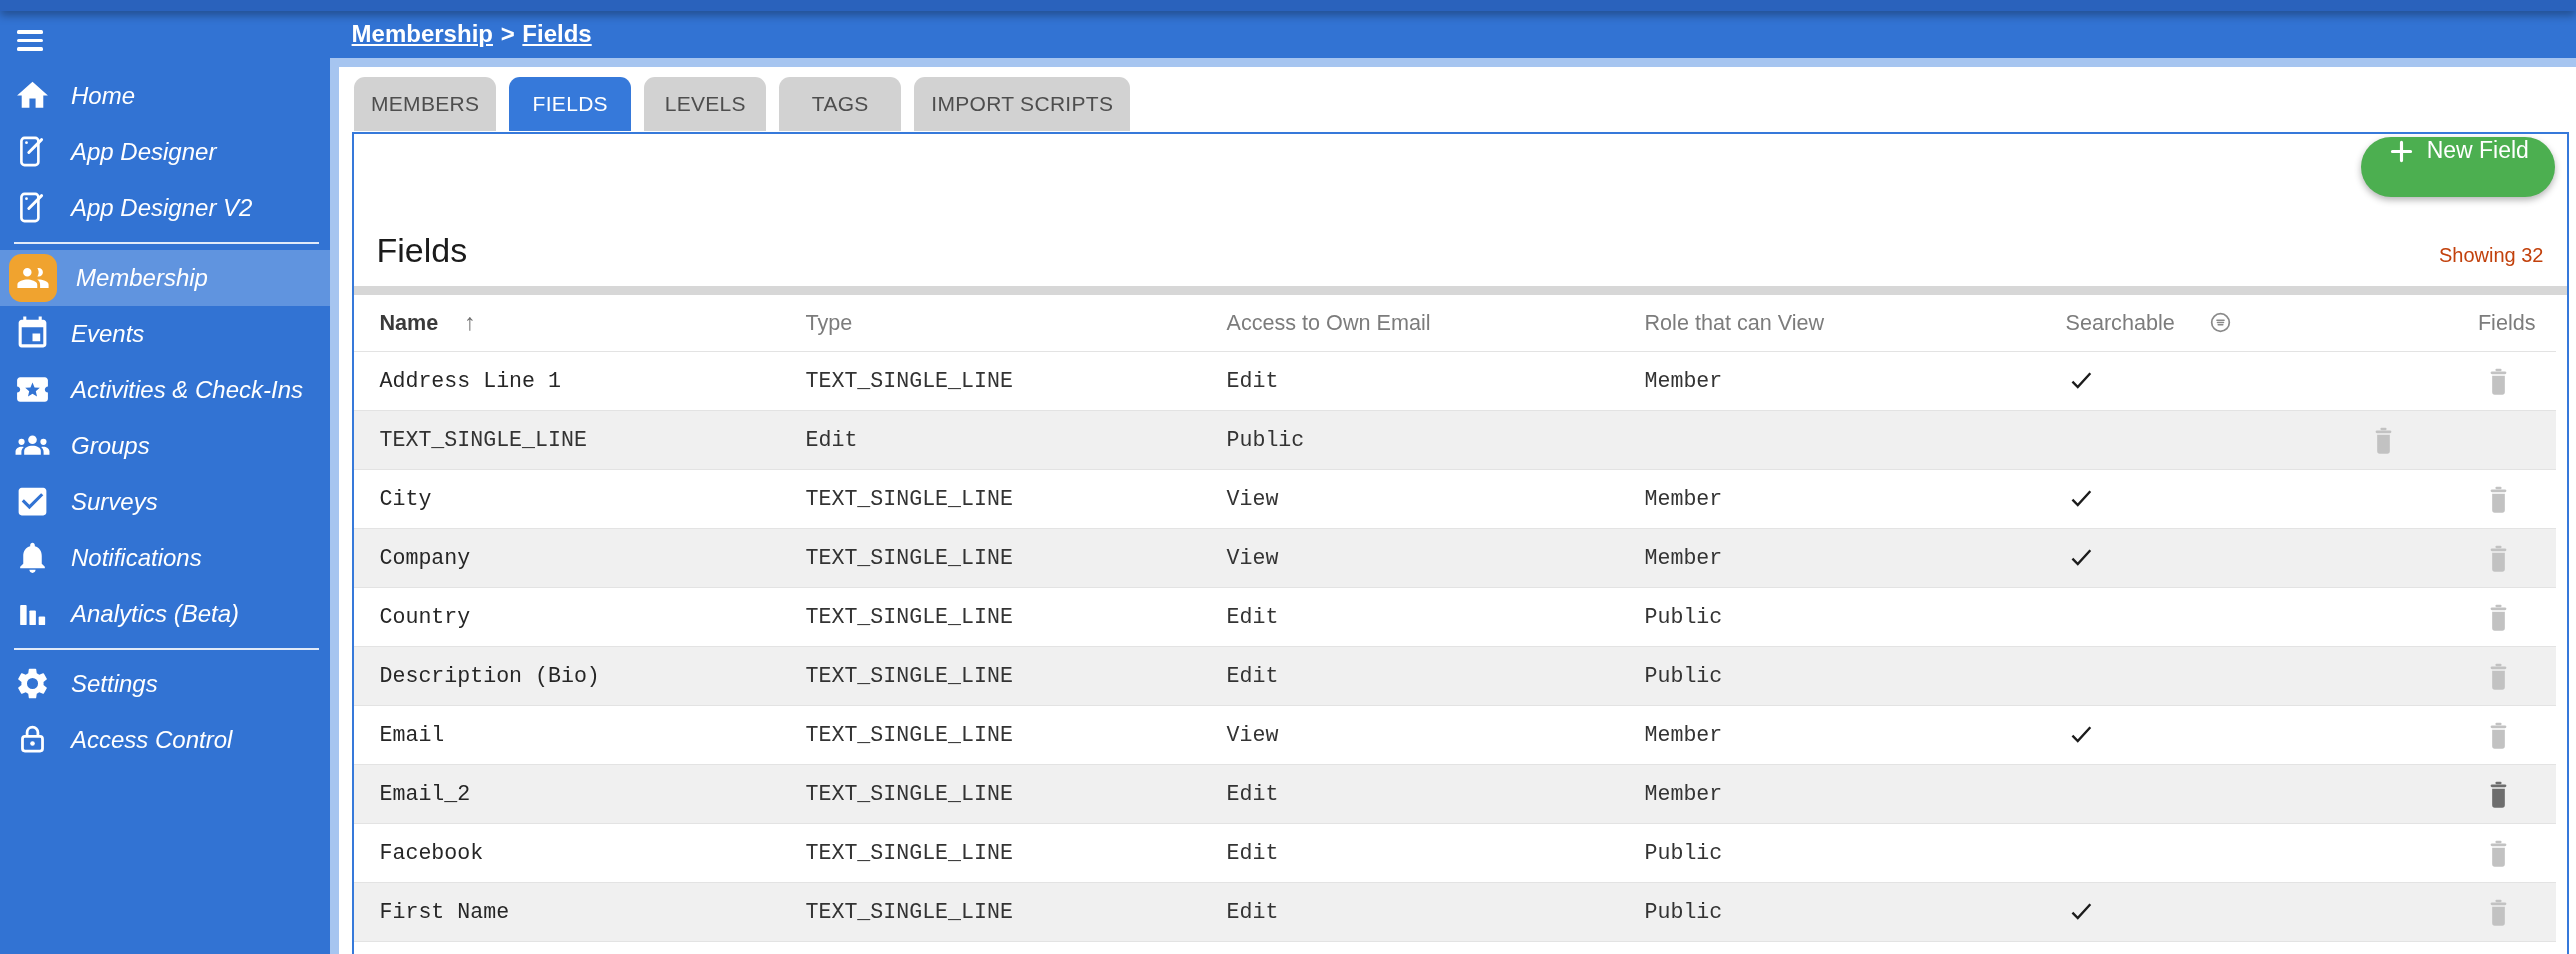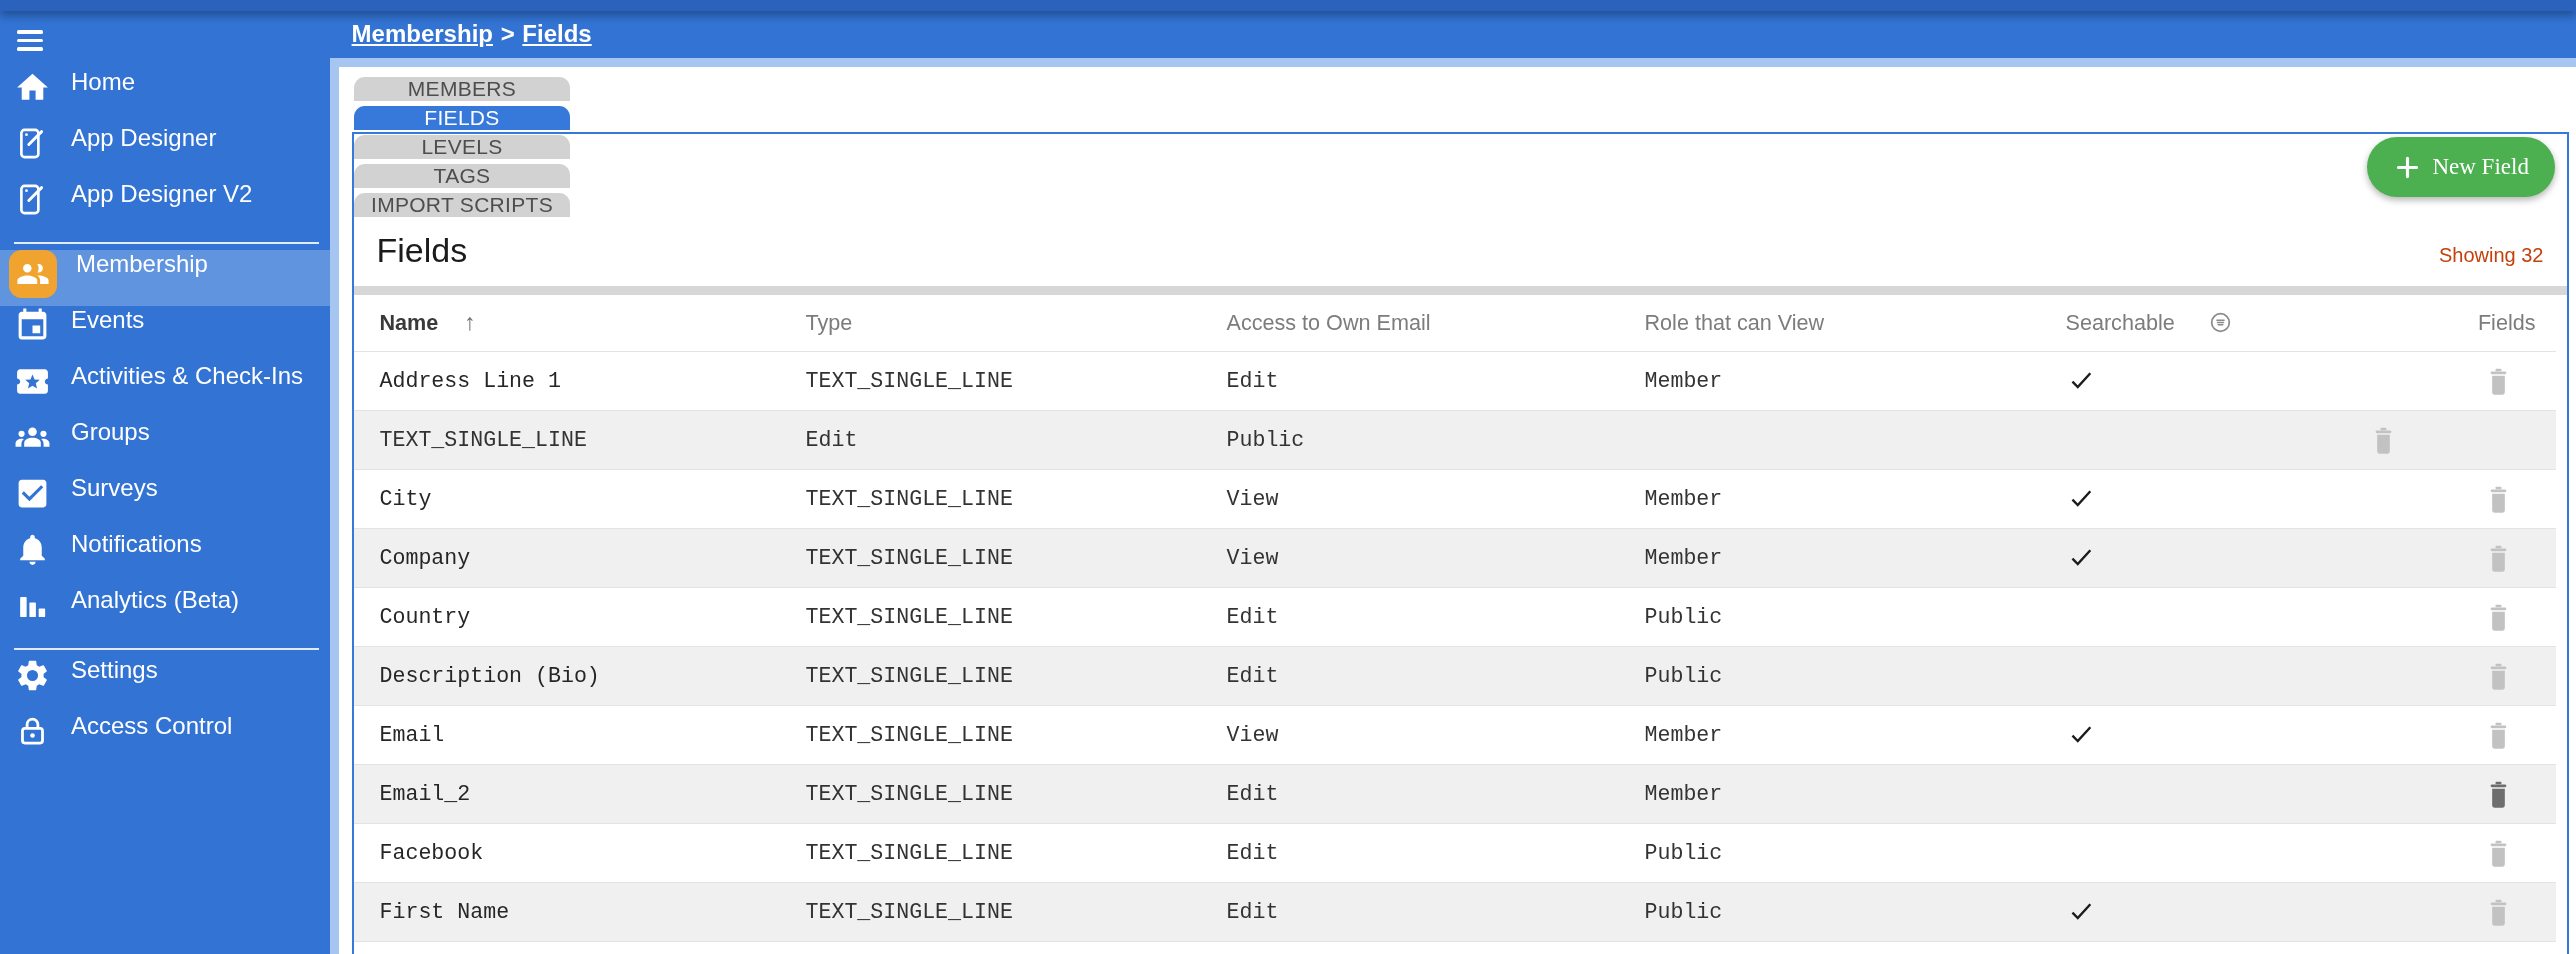--- a/index.html
+++ b/index.html
@@ -15,7 +15,7 @@
   .hamburger { margin:19.3px 0 0 17px; width:26px; cursor:pointer; }
   .hamburger span { display:block; width:26px; height:3.9px; background:#fff; border-radius:1.5px; margin-bottom:4.6px; }
   .nav { margin-top:17px; }
-  .nav-item { display:flex; align-items:flex-start; height:56px; color:#fff; cursor:pointer; }
+  .nav-item { display:flex; align-items:center; height:56px; color:#fff; cursor:pointer;font-style:italic; }
   .nav-item.selected { background:#6094DF; }
   .nav-icon { width:40px; height:40px; margin-left:12.4px; display:flex; align-items:center; justify-content:center; flex:0 0 auto; }
   .nav-icon svg { width:37px; height:37px; }

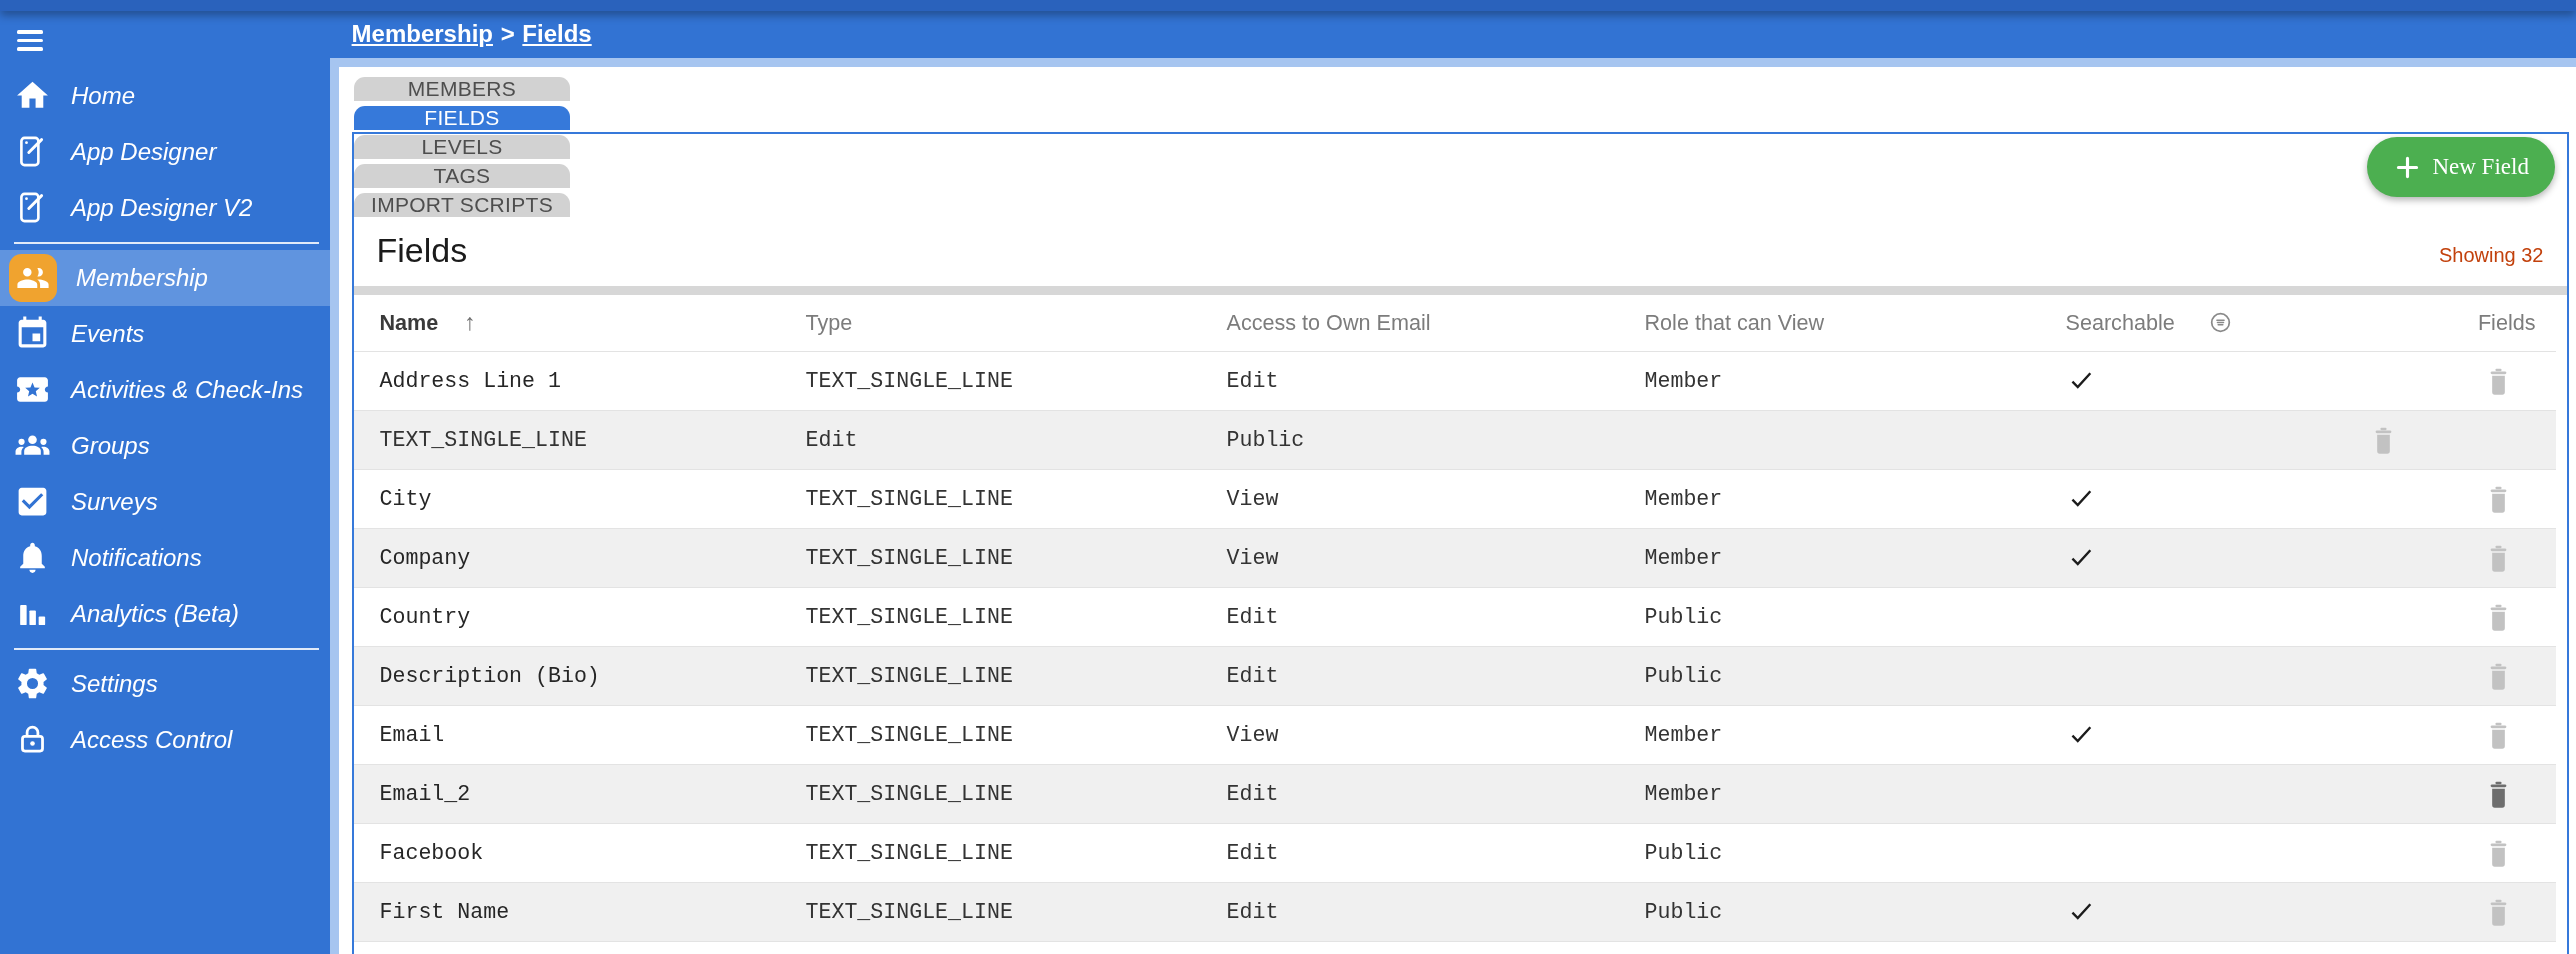--- a/index.html
+++ b/index.html
@@ -36,7 +36,7 @@
   .panel { position:absolute; left:8.5px; top:8.5px; right:0; bottom:0; background:#fff; }
 
   
-  .tabs { position:absolute; left:15.5px; top:10.8px; height:54px; display:flex; gap:5px; z-index:2;flex-direction:column; }
+  .tabs { position:absolute; left:15.5px; top:10.8px; height:54px; display:flex; gap:13px; z-index:2; }
   .tab { min-width:122px; padding:0 17px; background:#D2D2D2; color:#4E4E4E; font-size:21px; font-weight:500;
          letter-spacing:0.3px; display:flex; align-items:center; justify-content:center;
          border-radius:10.8px 10.8px 0 0; cursor:pointer; white-space:nowrap; }

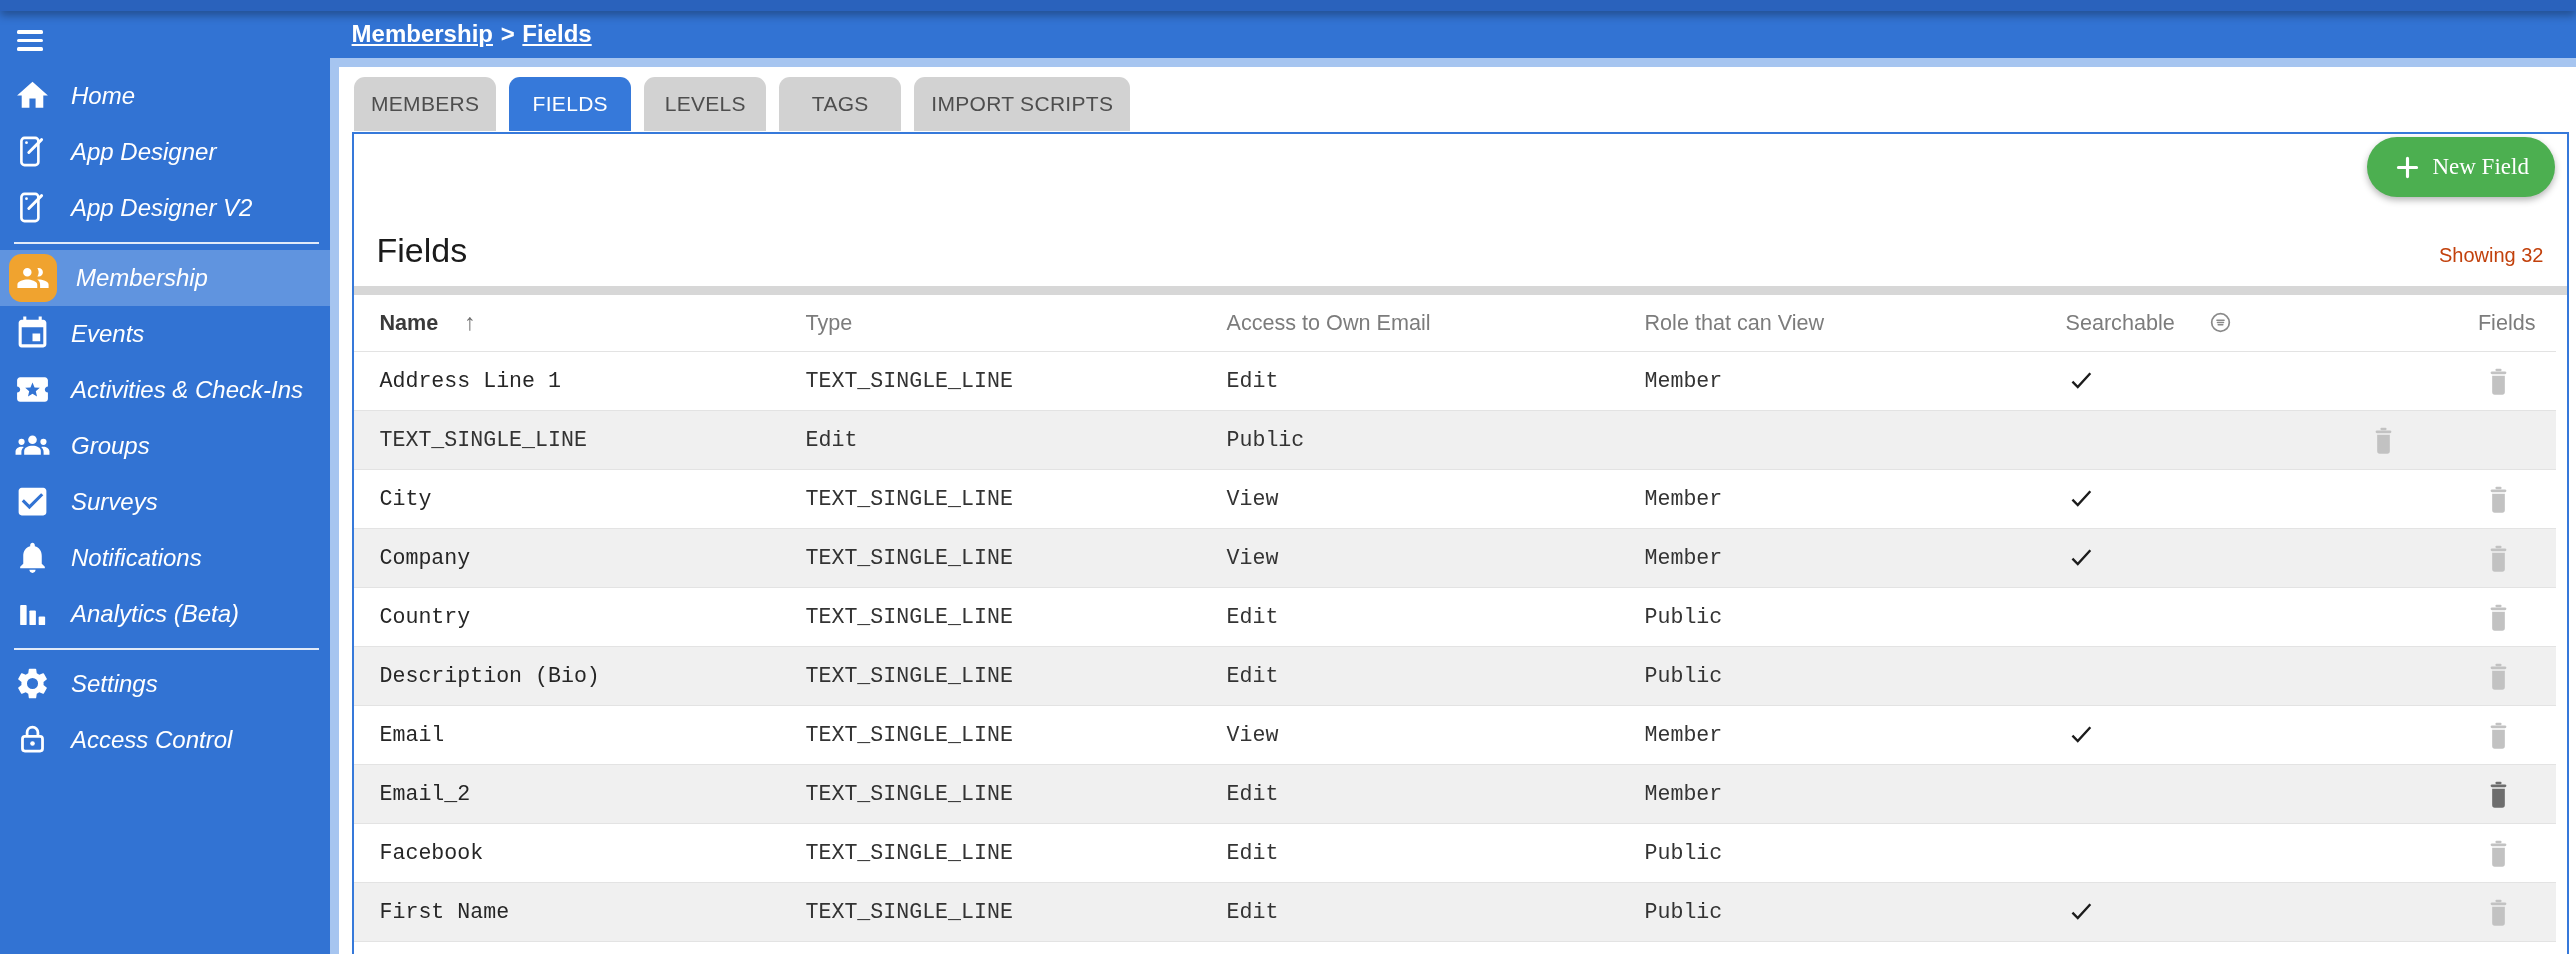--- a/index.html
+++ b/index.html
@@ -47,8 +47,8 @@
           border:2.3px solid #3679DA; background:#fff; overflow:hidden; }
   .card-head { position:relative; height:152px; }
   .newfield { position:absolute; top:3.9px; right:11.6px; height:60px; border:none; border-radius:31px;
-              background:#4CAF50; color:#fff; display:flex; align-items:center; gap:10.8px; padding:0 26px;
-              font-family:Liberation Serif, serif; font-size:23px; font-weight:500;
+              background:#4CAF50; color:#fff; display:flex; gap:10.8px; padding:0 26px;
+              font-family:Liberation Sans, sans-serif; font-size:23px; font-weight:500;
               box-shadow:0 3.1px 7.7px rgba(0,0,0,.3); cursor:pointer; }
   .newfield svg { width:29px; height:29px; }
   .title-row { position:absolute; left:23px; right:23px; bottom:15.5px; display:flex;

